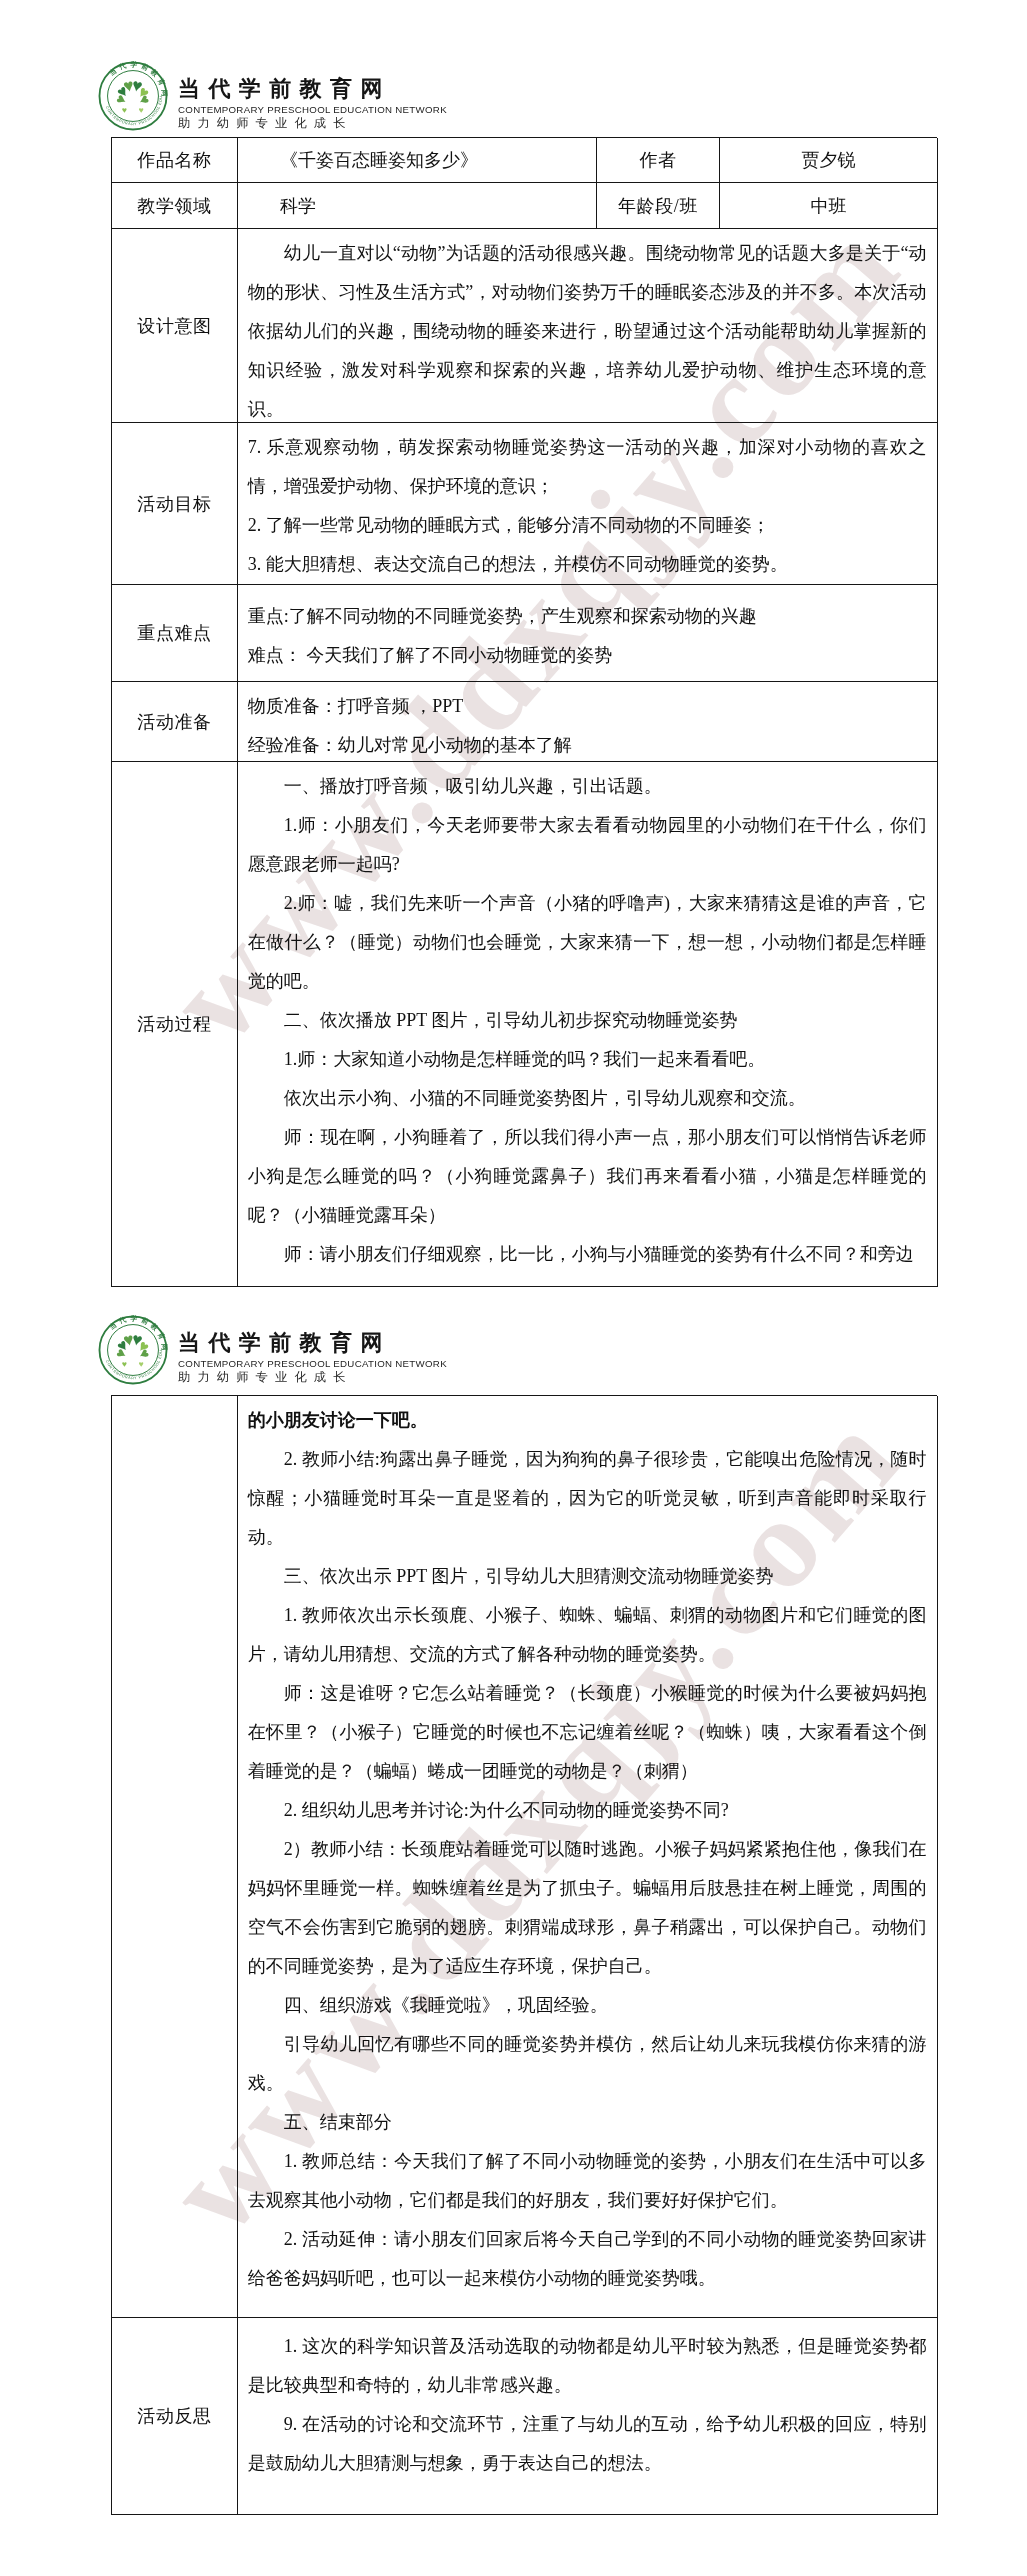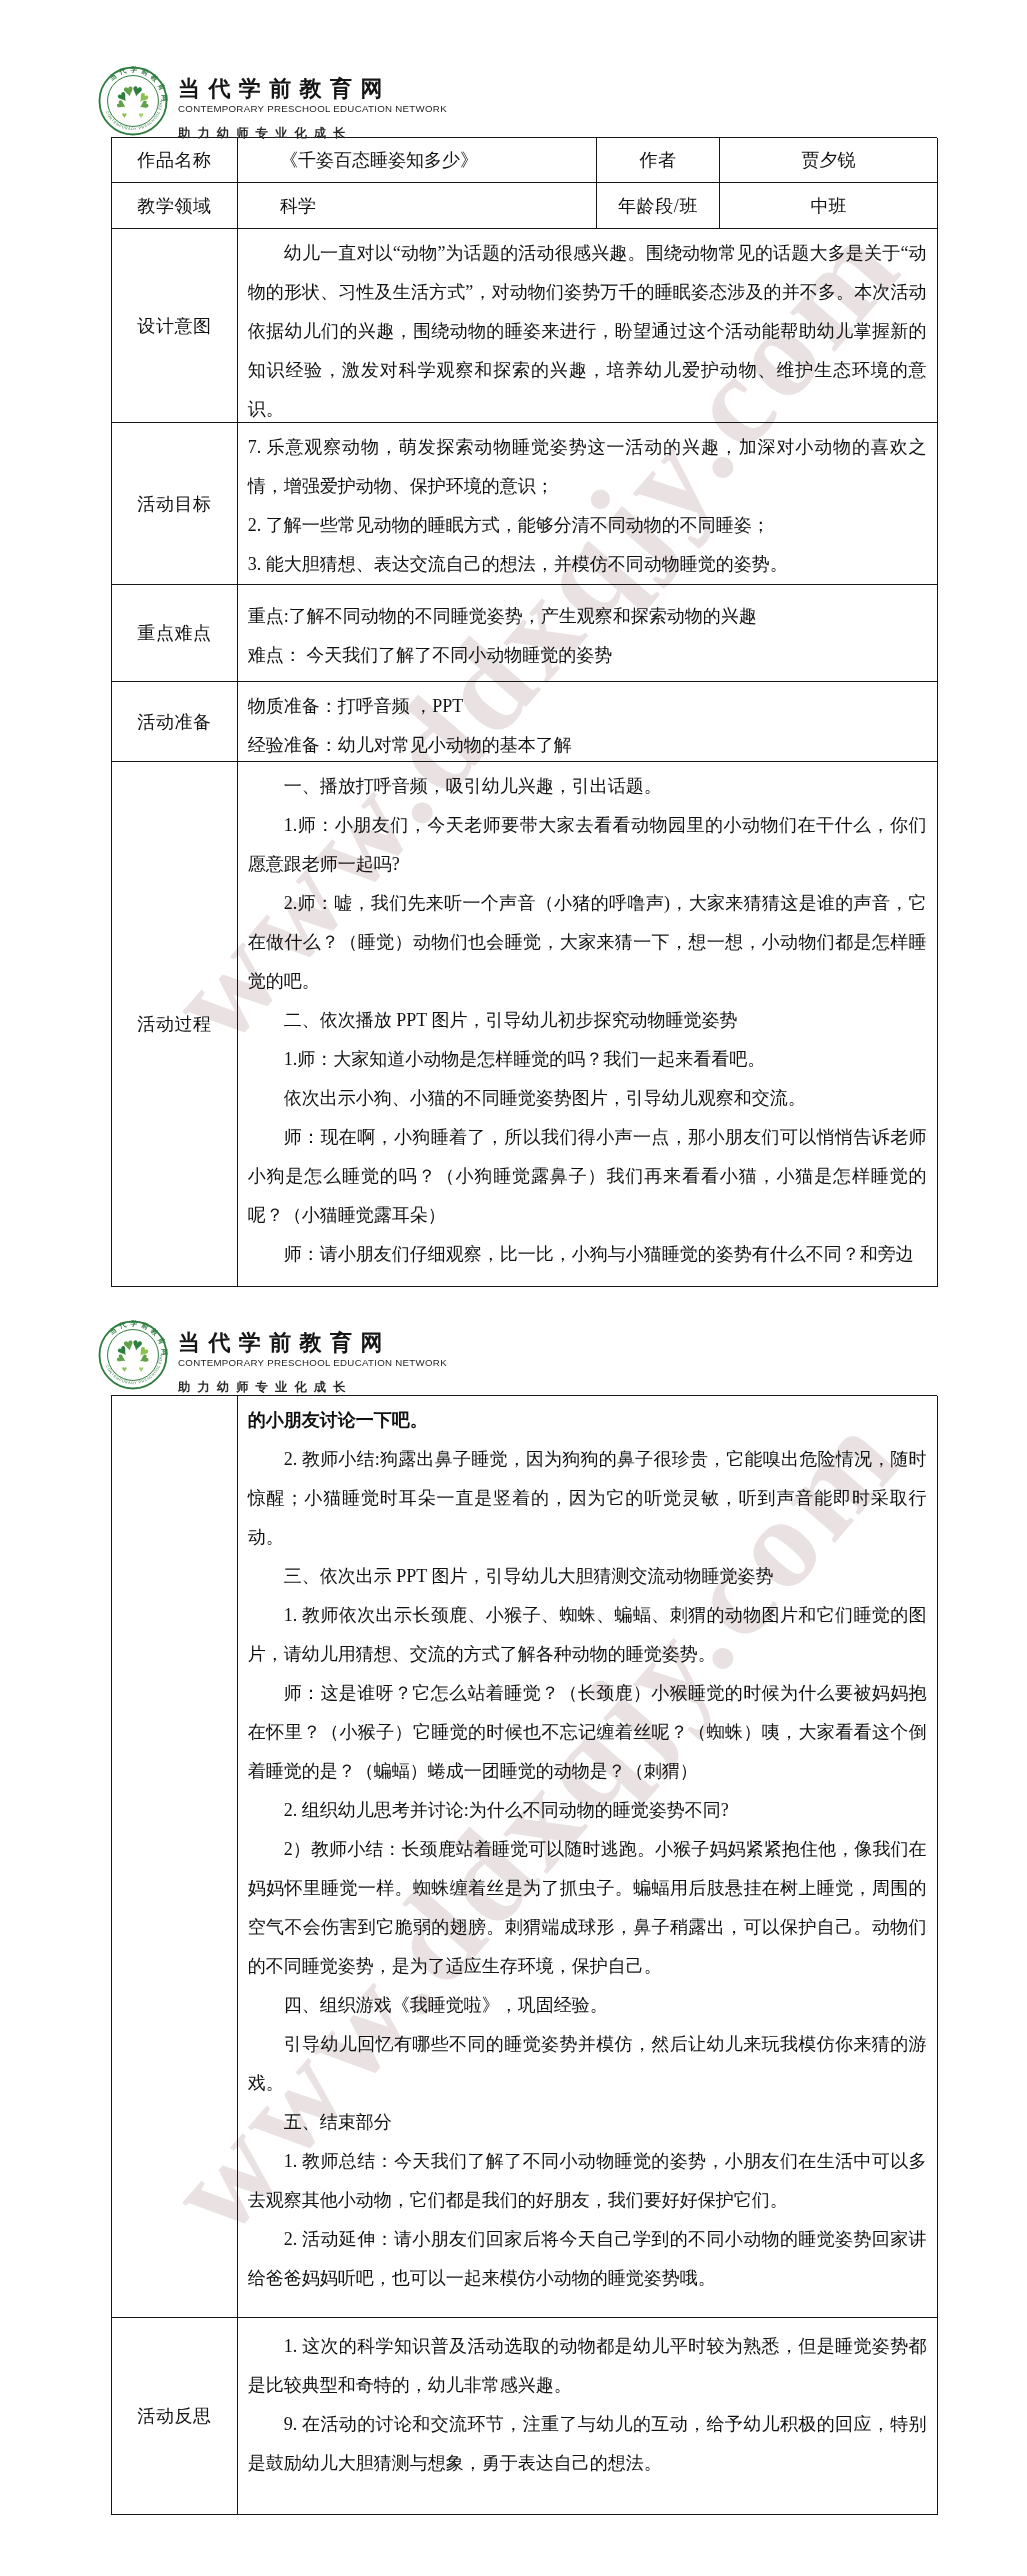--- a/index.html
+++ b/index.html
@@ -13,7 +13,7 @@
   .hdr-text{margin-left:9px;padding-top:17px;font-family:"Liberation Sans","DejaVu Sans",sans-serif;}
   .site-name{font-size:22px;font-weight:bold;letter-spacing:8.4px;color:#161616;line-height:23px;white-space:nowrap;}
   .site-en{font-size:9.7px;color:#1d1d1d;letter-spacing:0.3px;margin-top:3.2px;white-space:nowrap;}
-  .slogan{font-size:12.3px;font-weight:bold;letter-spacing:7.1px;color:#2a2a2a;margin-top:11px;white-space:nowrap;}
+  .slogan{font-size:12.3px;font-weight:normal;letter-spacing:7.1px;color:#2a2a2a;margin-top:0;white-space:nowrap;}
   
   .watermark{position:absolute;left:194px;white-space:nowrap;z-index:0;
     font-family:"Liberation Serif","DejaVu Serif",serif;font-weight:bold;

